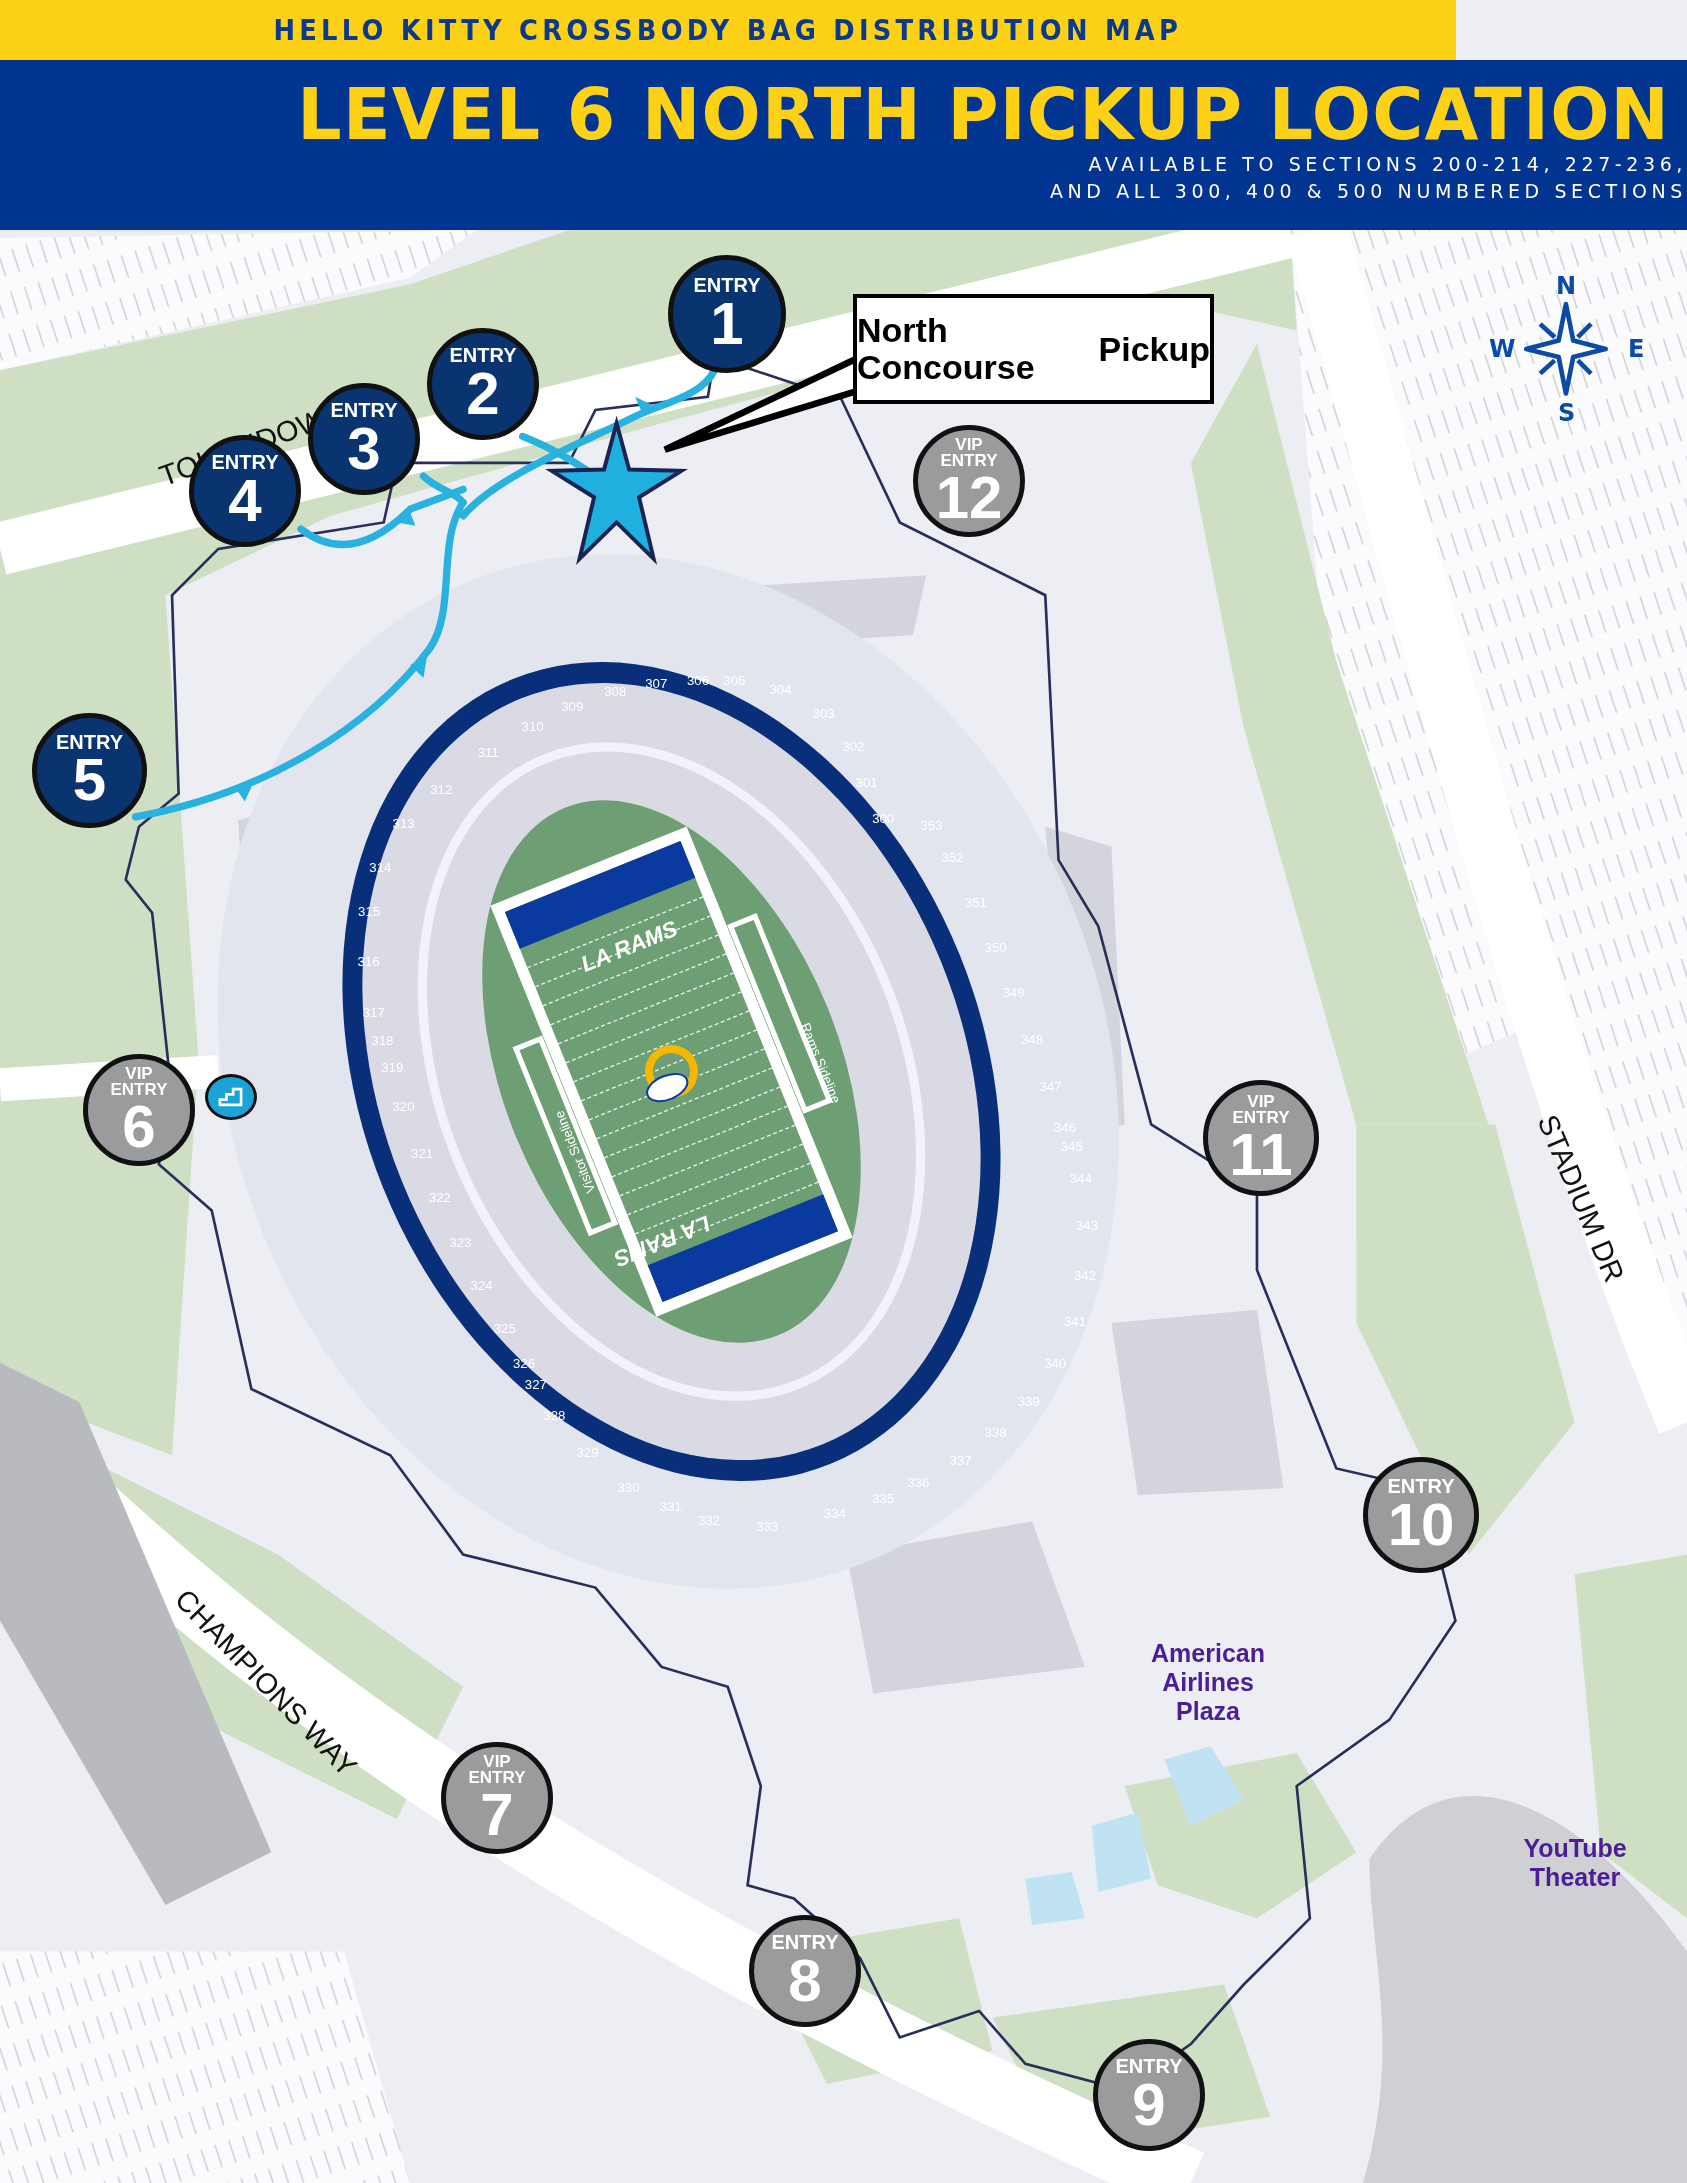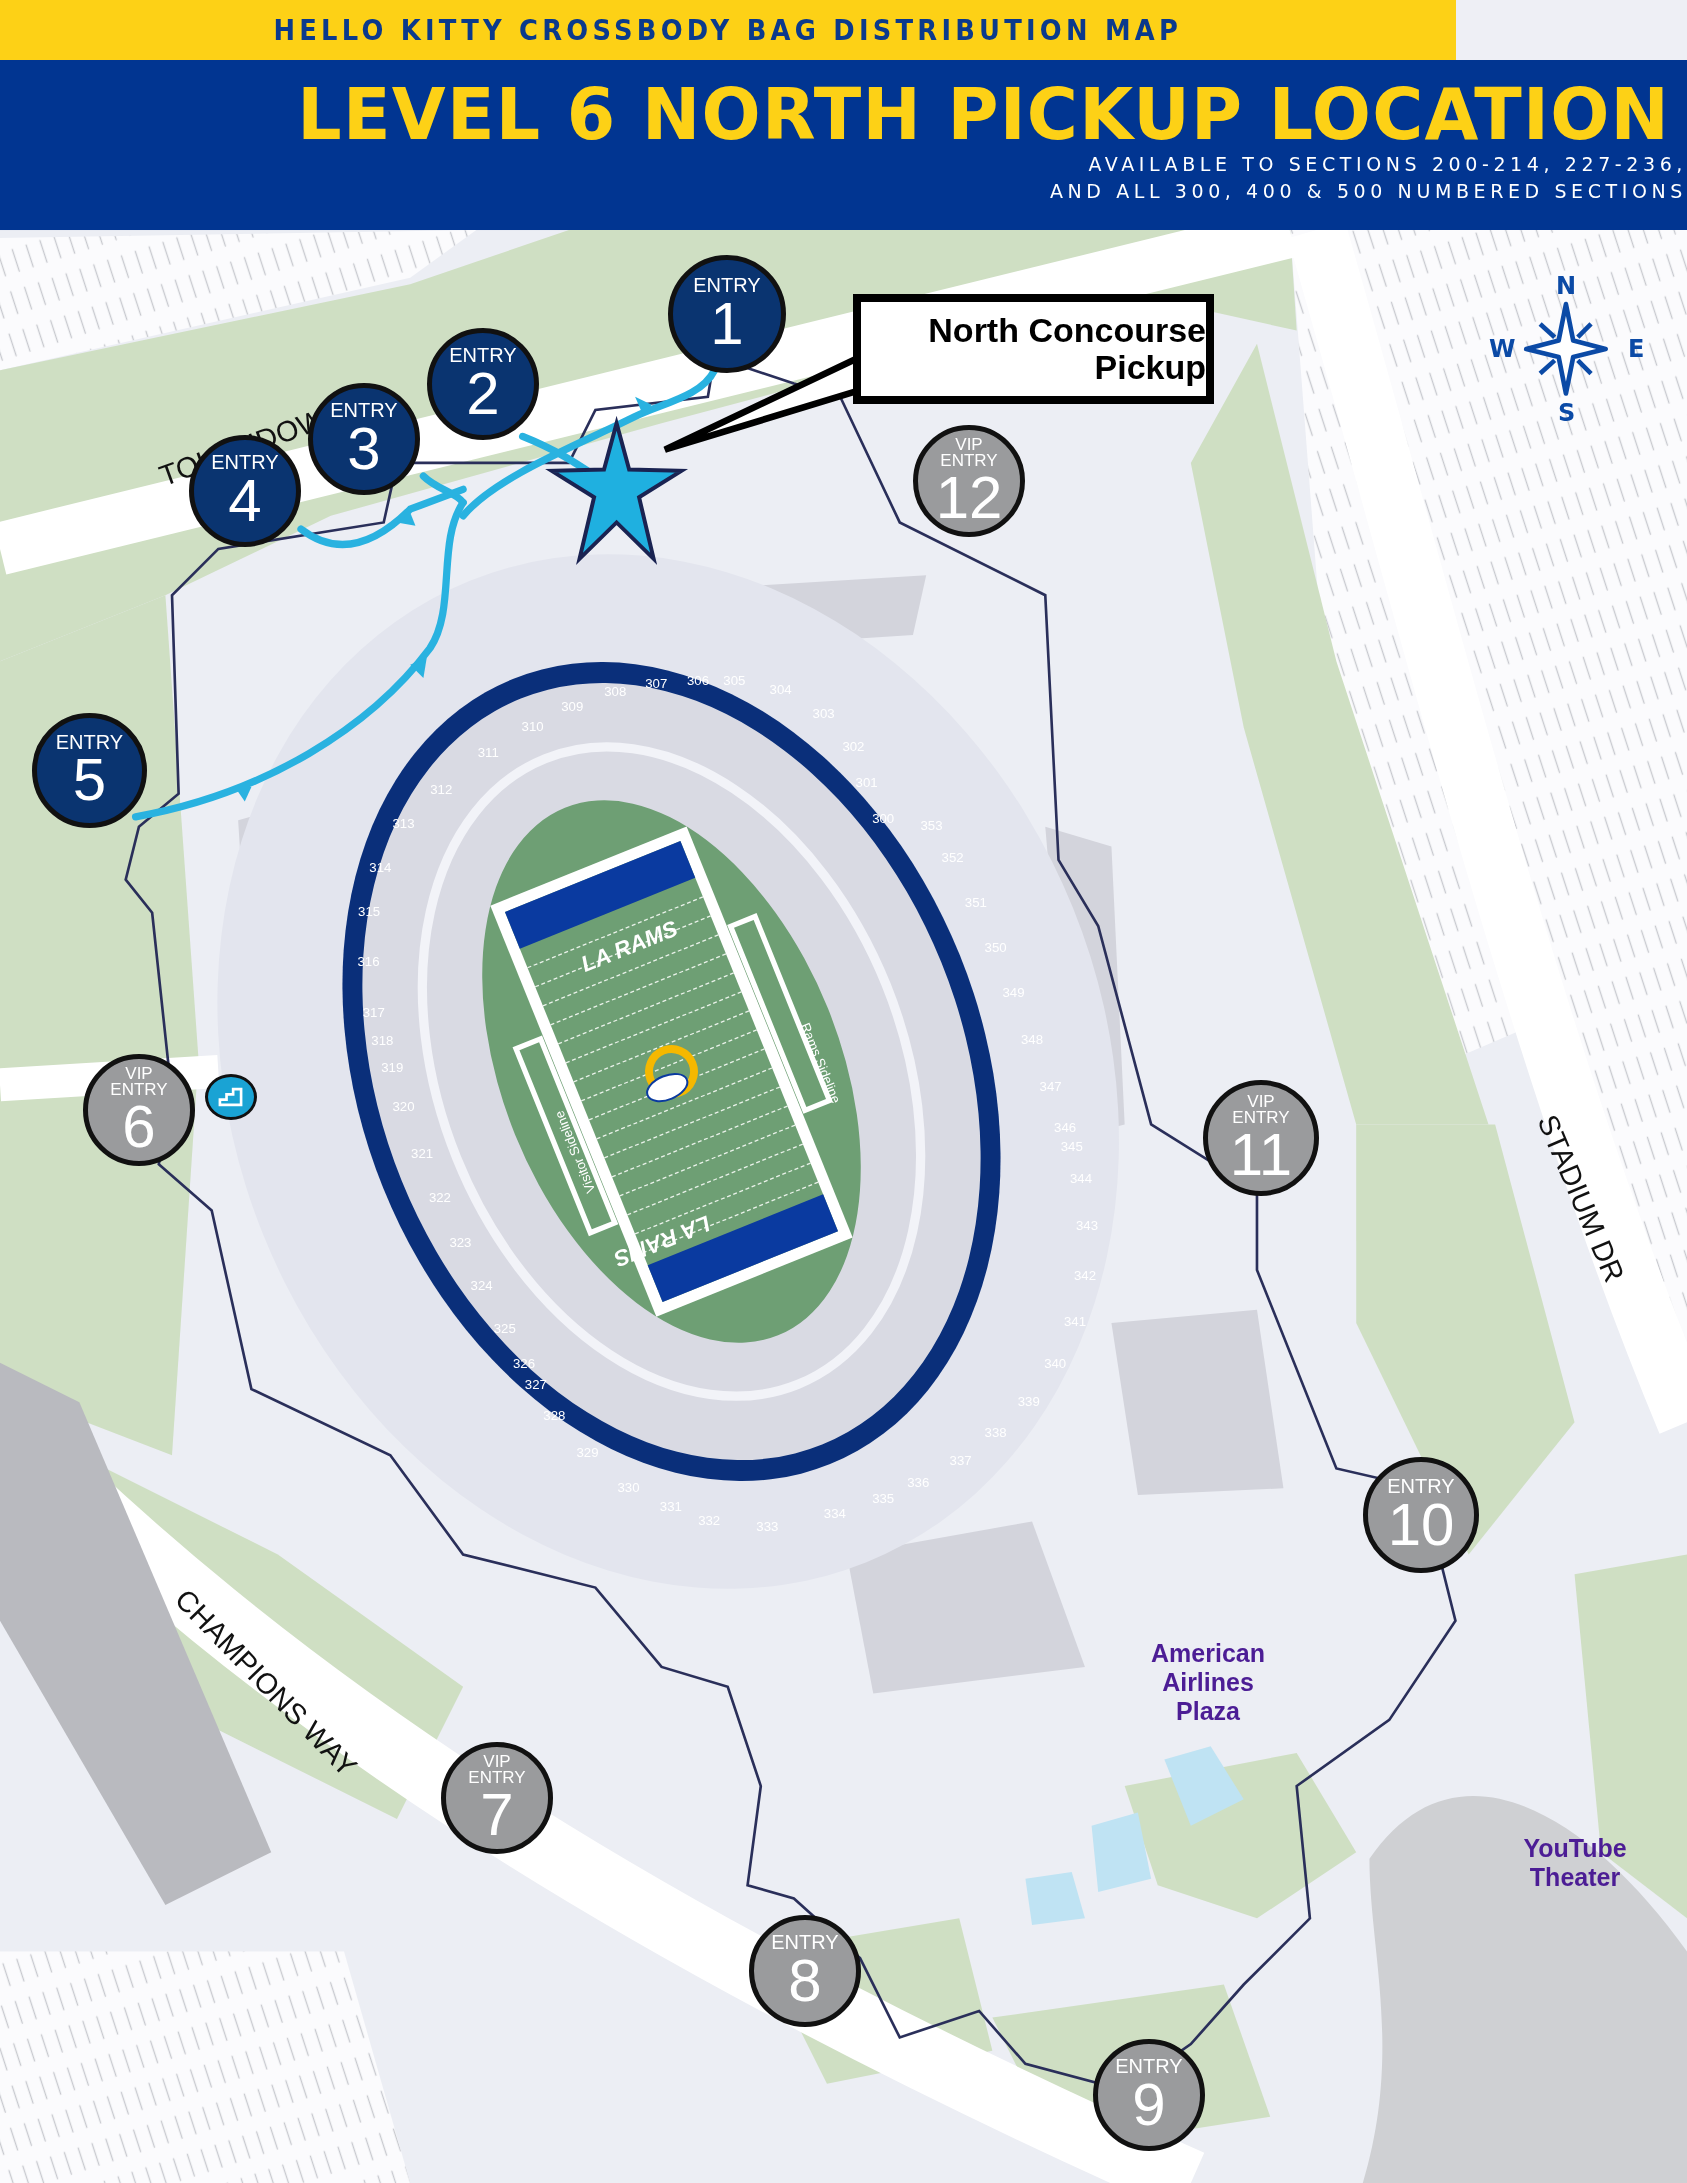--- a/index.html
+++ b/index.html
@@ -13,7 +13,7 @@
   .header-sub.l2 { top: 120px; }
   .map { position: absolute; left: 0; top: 230px; width: 1687px; height: 1953px; }
   .map svg { position: absolute; left: 0; top: 0; }
-  .marker { position: absolute; border: 5.3px solid #111; border-radius: 50%; box-sizing: border-box; display: flex; flex-direction: column; align-items: center; justify-content: center; color: #fff; font-family: "Liberation Sans", sans-serif; font-weight: normal; }
+  .marker { position: absolute; border: 5.3px solid #111; border-radius: 50%; box-sizing: border-box; display: flex; flex-direction: column; align-items: center; justify-content: center; color: #fff; font-family: "Liberation Sans", sans-serif; font-weight: bold; }
   .marker.blue { background: #0a3470; }
   .marker.gray { background: #9a9b9d; }
   .marker .m-lab { font-size: 20px; line-height: 18.5px; letter-spacing: 0; }

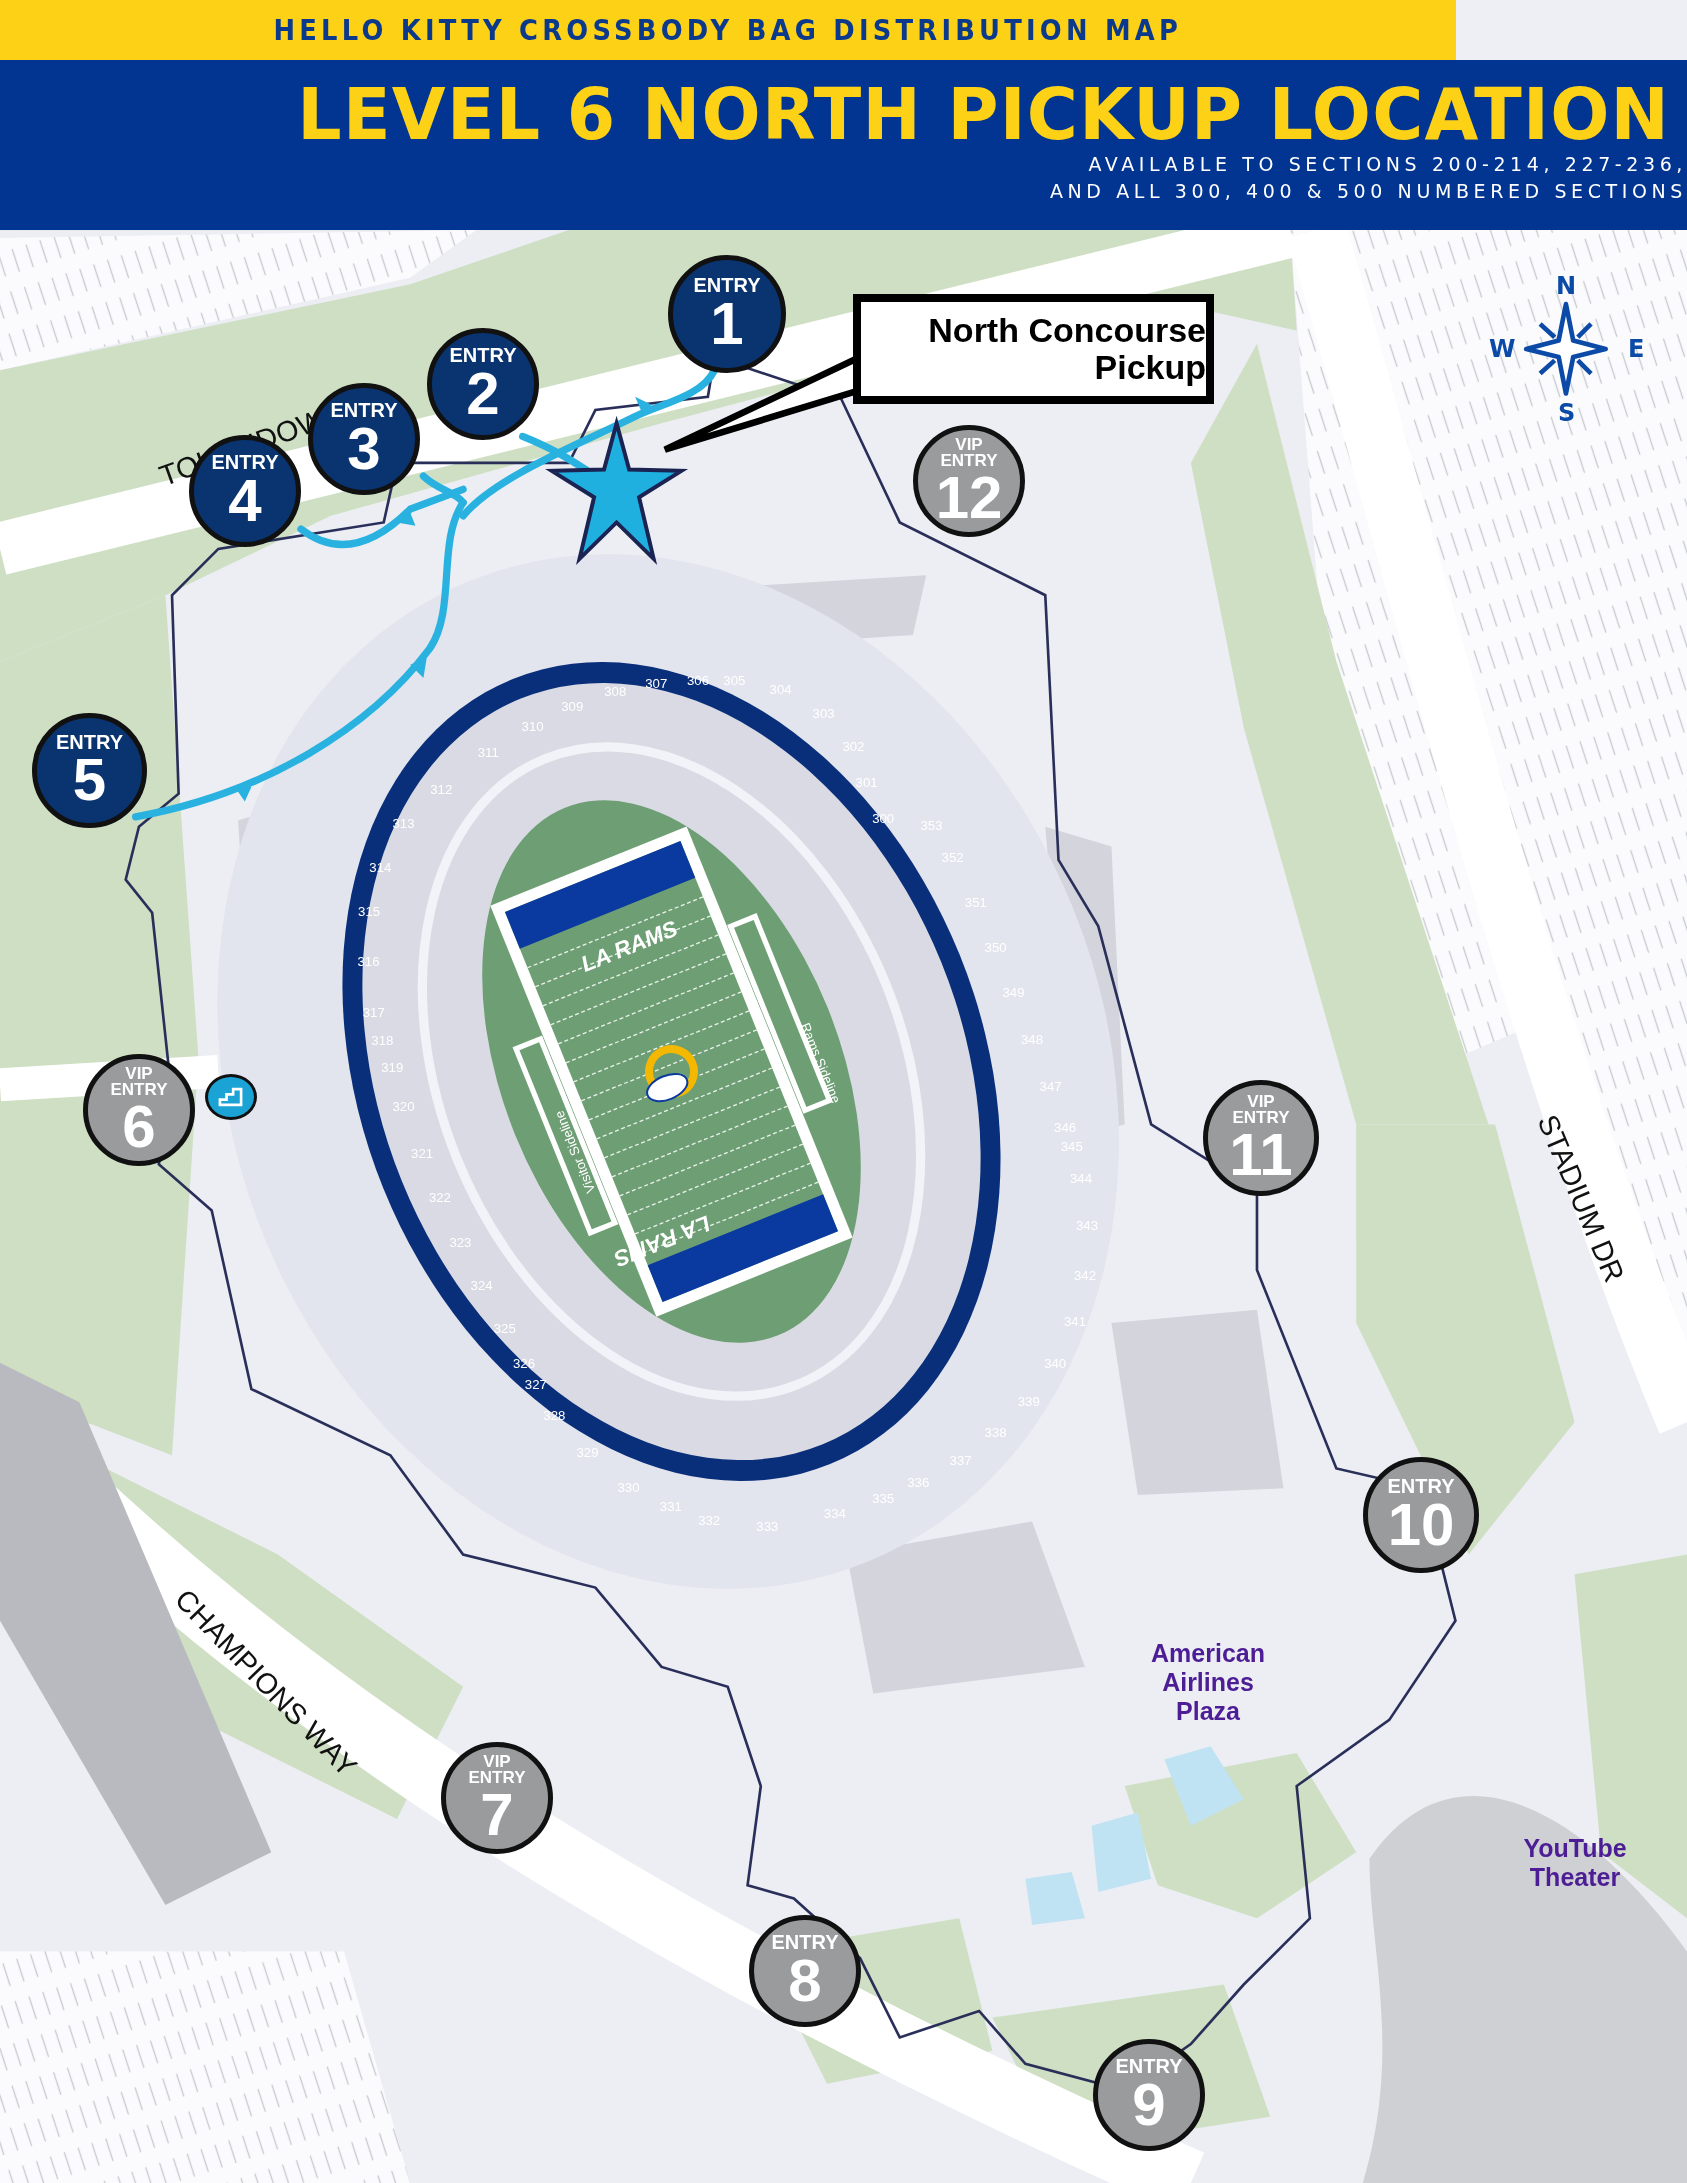--- a/index.html
+++ b/index.html
@@ -18,7 +18,7 @@
   .marker.gray { background: #9a9b9d; }
   .marker .m-lab { font-size: 20px; line-height: 18.5px; letter-spacing: 0; }
   .marker .m-num { font-size: 60px; line-height: 57px; }
-  .callout { position: absolute; left: 853px; top: 294px; width: 361px; height: 110px; background: #fff; border: 8px solid #000000; box-sizing: border-box; display: flex; flex-direction: column; align-items: flex-end; justify-content: center; font-family: "Liberation Sans", sans-serif; font-weight: bold; font-size: 34px; line-height: 37px; color: #000; }
+  .callout { position: absolute; left: 853px; top: 294px; width: 361px; height: 110px; background: #fff; border: 4px solid #000000; box-sizing: border-box; display: flex; flex-direction: row; align-items: center; justify-content: center; font-family: "Liberation Sans", sans-serif; font-weight: bold; font-size: 34px; line-height: 37px; color: #000; }
   .road-label { position: absolute; font-family: "Liberation Sans", sans-serif; font-size: 29px; color: #111; white-space: nowrap; transform-origin: left top; }
   .place-label { position: absolute; font-family: "Liberation Sans", sans-serif; font-weight: bold; font-size: 25px; line-height: 29px; text-align: center; color: #4c1d95; }
   .compass-letter { position: absolute; font-family: "DejaVu Sans", sans-serif; font-weight: bold; font-size: 24px; color: #0b4aa6; }

